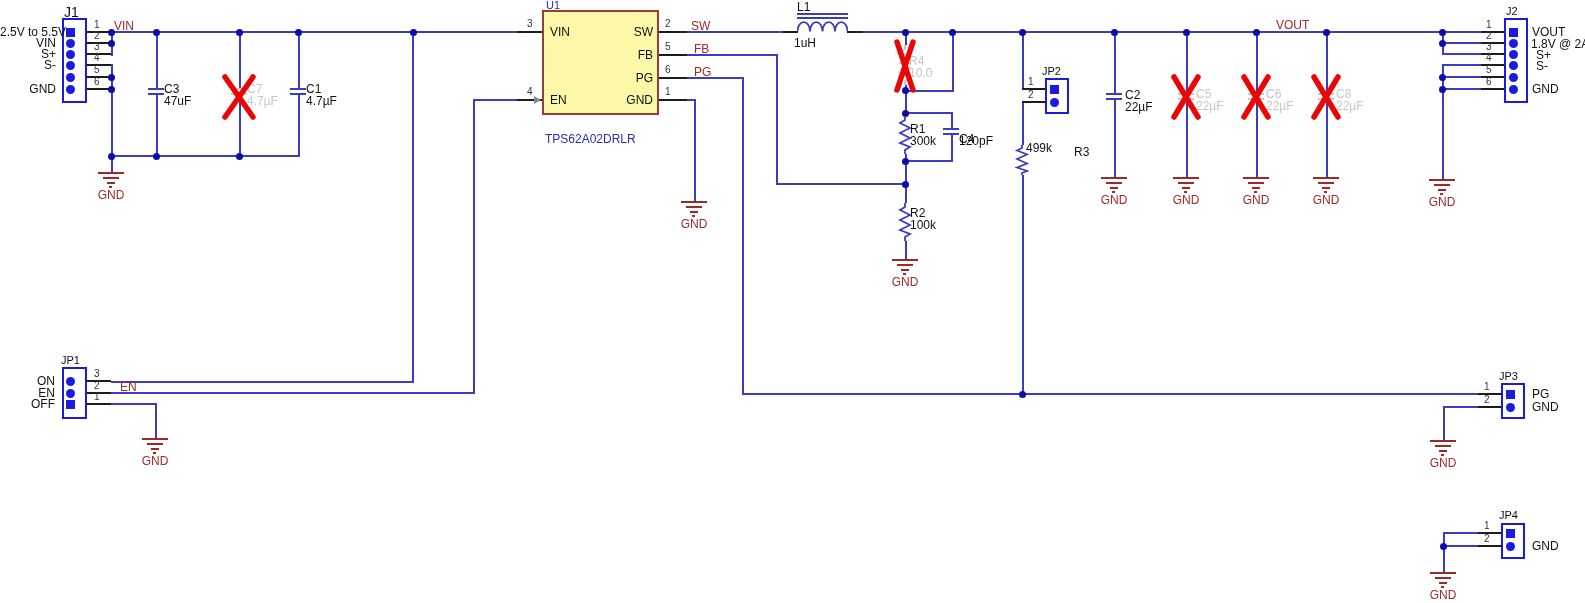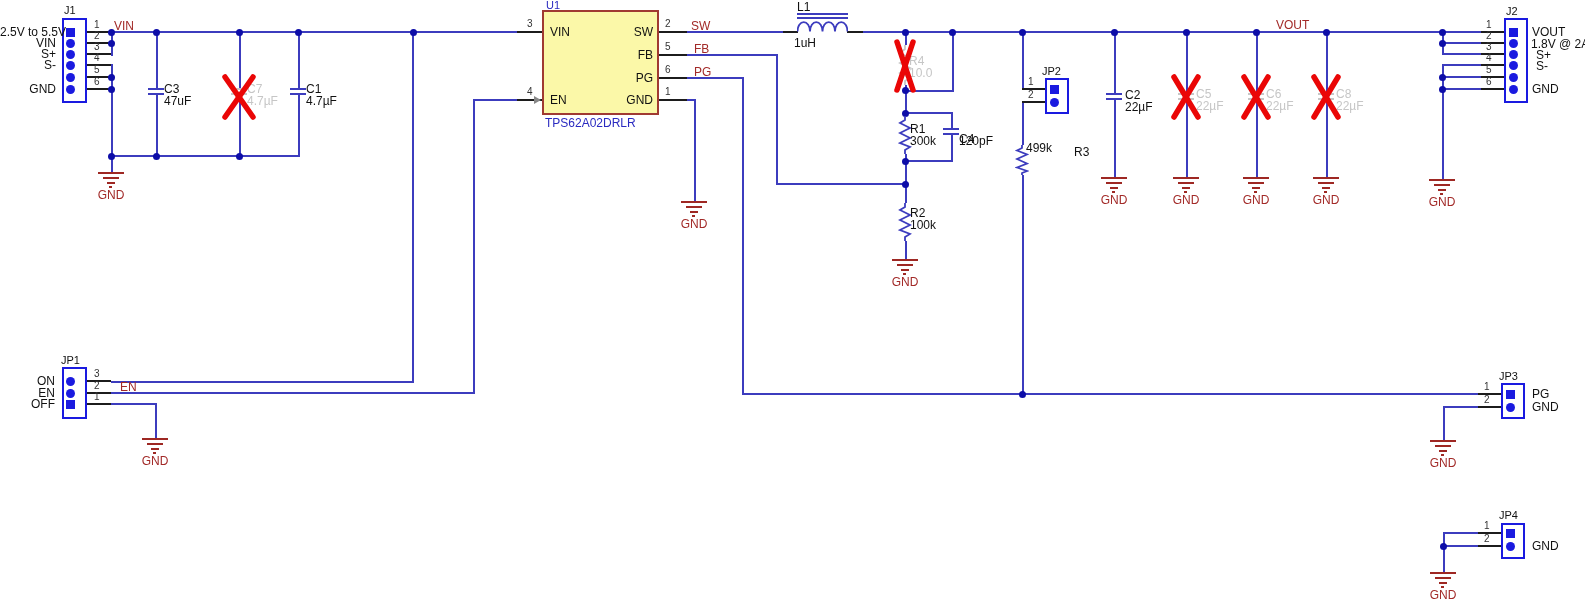--- a/index.html
+++ b/index.html
@@ -267,7 +267,7 @@
       <span class="gt">GND</span>
     </div>
 
-  <span class="t" style="left:64px;top:5px;font-size:11px">J1</span>
+  <span class="t" style="left:64px;top:5px;font-size:14px">J1</span>
   <div class="cbox" style="left:62px;top:18px;width:25px;height:85px"></div>
   <i class="psq" style="left:66px;top:28px"></i>
   <i class="pci" style="left:66px;top:39px"></i>

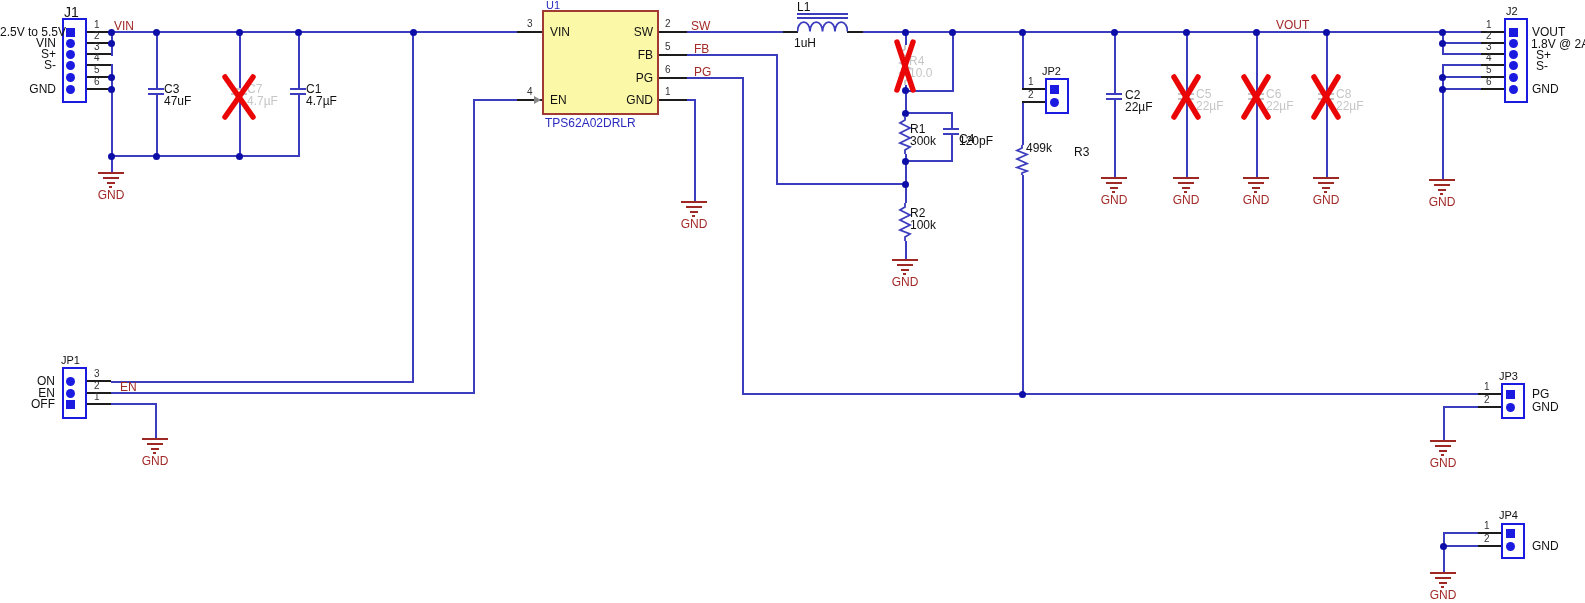--- a/index.html
+++ b/index.html
@@ -307,7 +307,7 @@
 
   <span class="t blu" style="left:546px;top:0px;font-size:11px">U1</span>
   <div class="ic" style="left:542px;top:10px;width:117px;height:105px"></div>
-  <span class="t blu" style="left:545px;top:117px">TPS62A02DRLR</span>
+  <span class="t blu" style="left:545px;top:133px">TPS62A02DRLR</span>
   <span class="t" style="left:550px;top:26px">VIN</span>
   <span class="t" style="left:550px;top:94px">EN</span>
   <span class="t ra" style="left:615px;top:26px;width:38px">SW</span>

